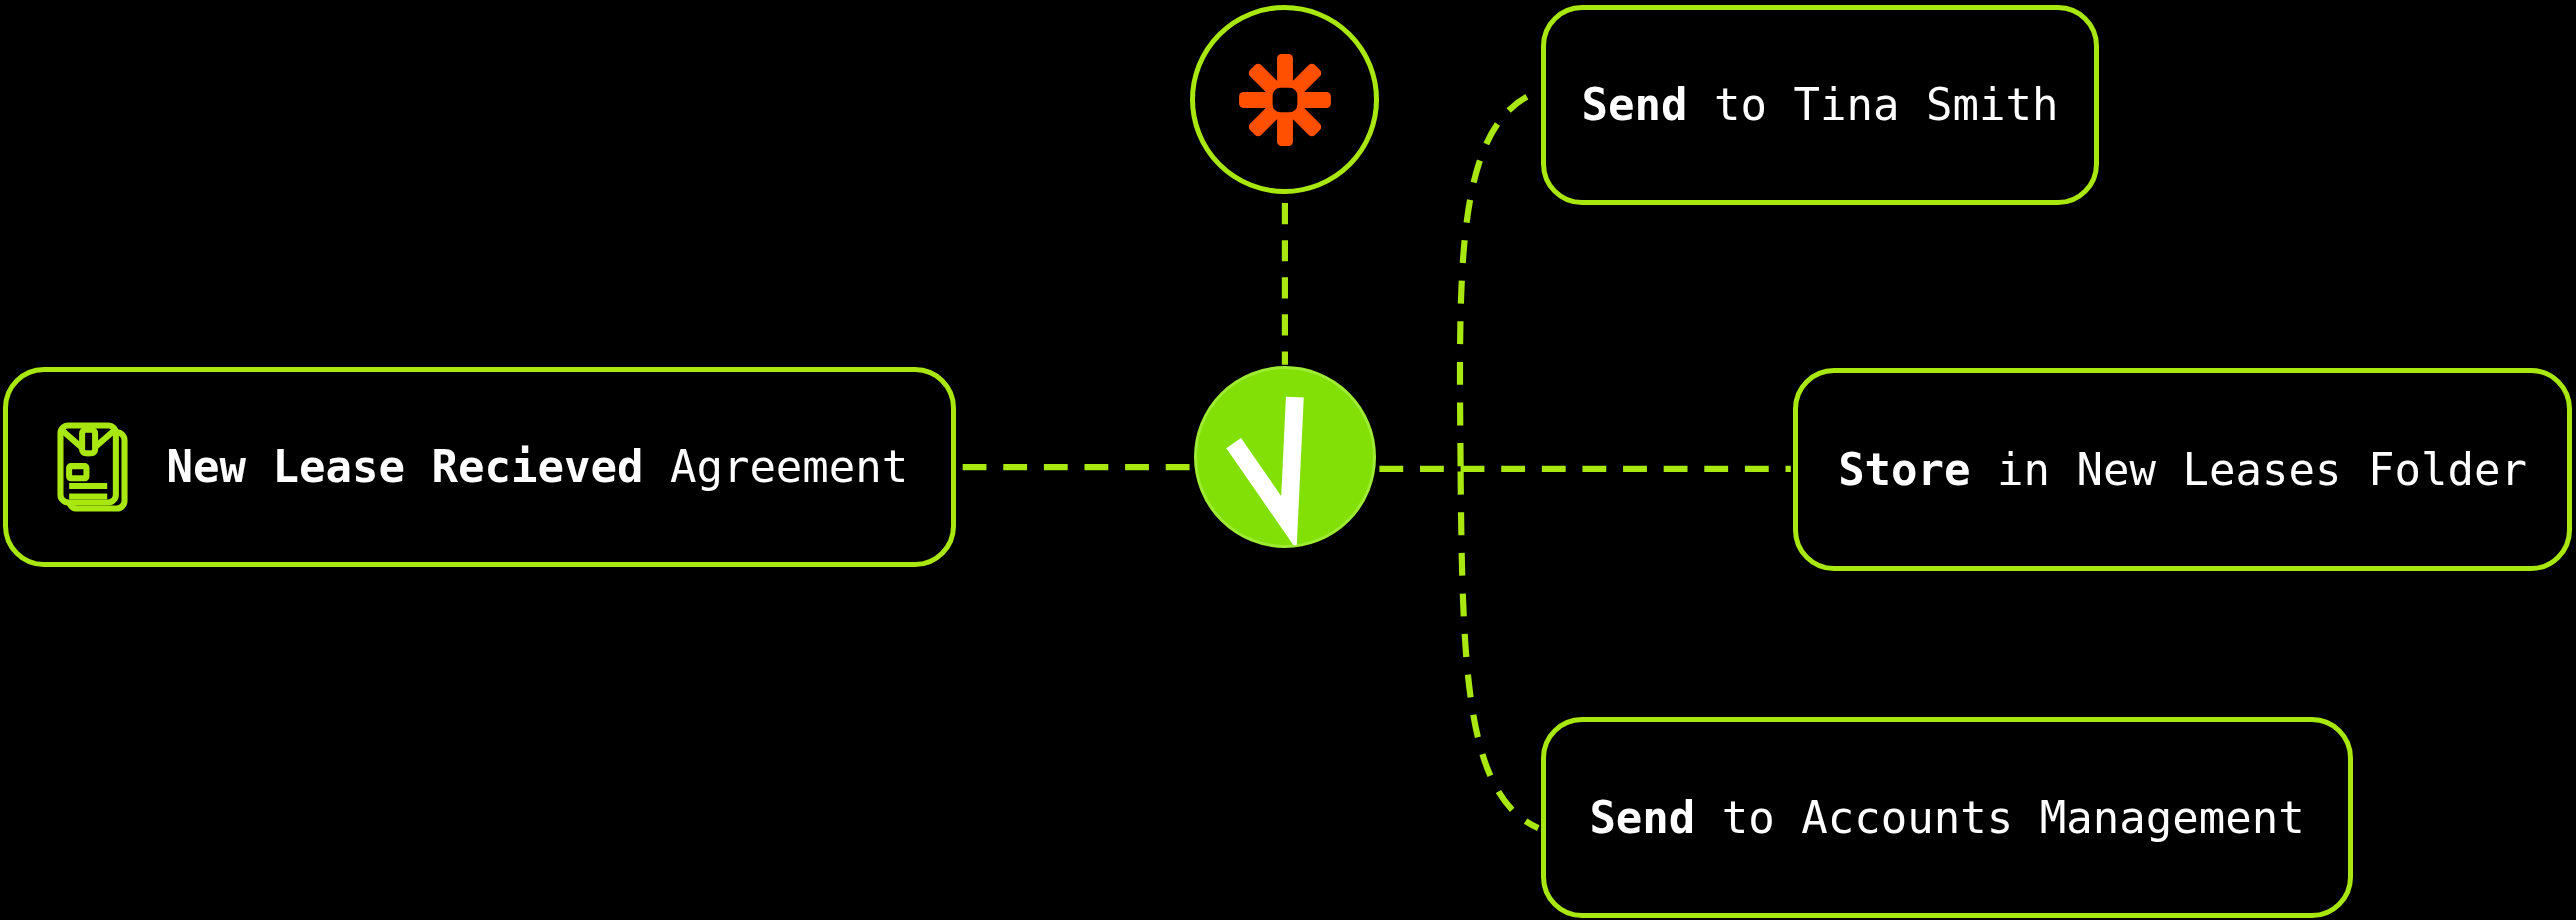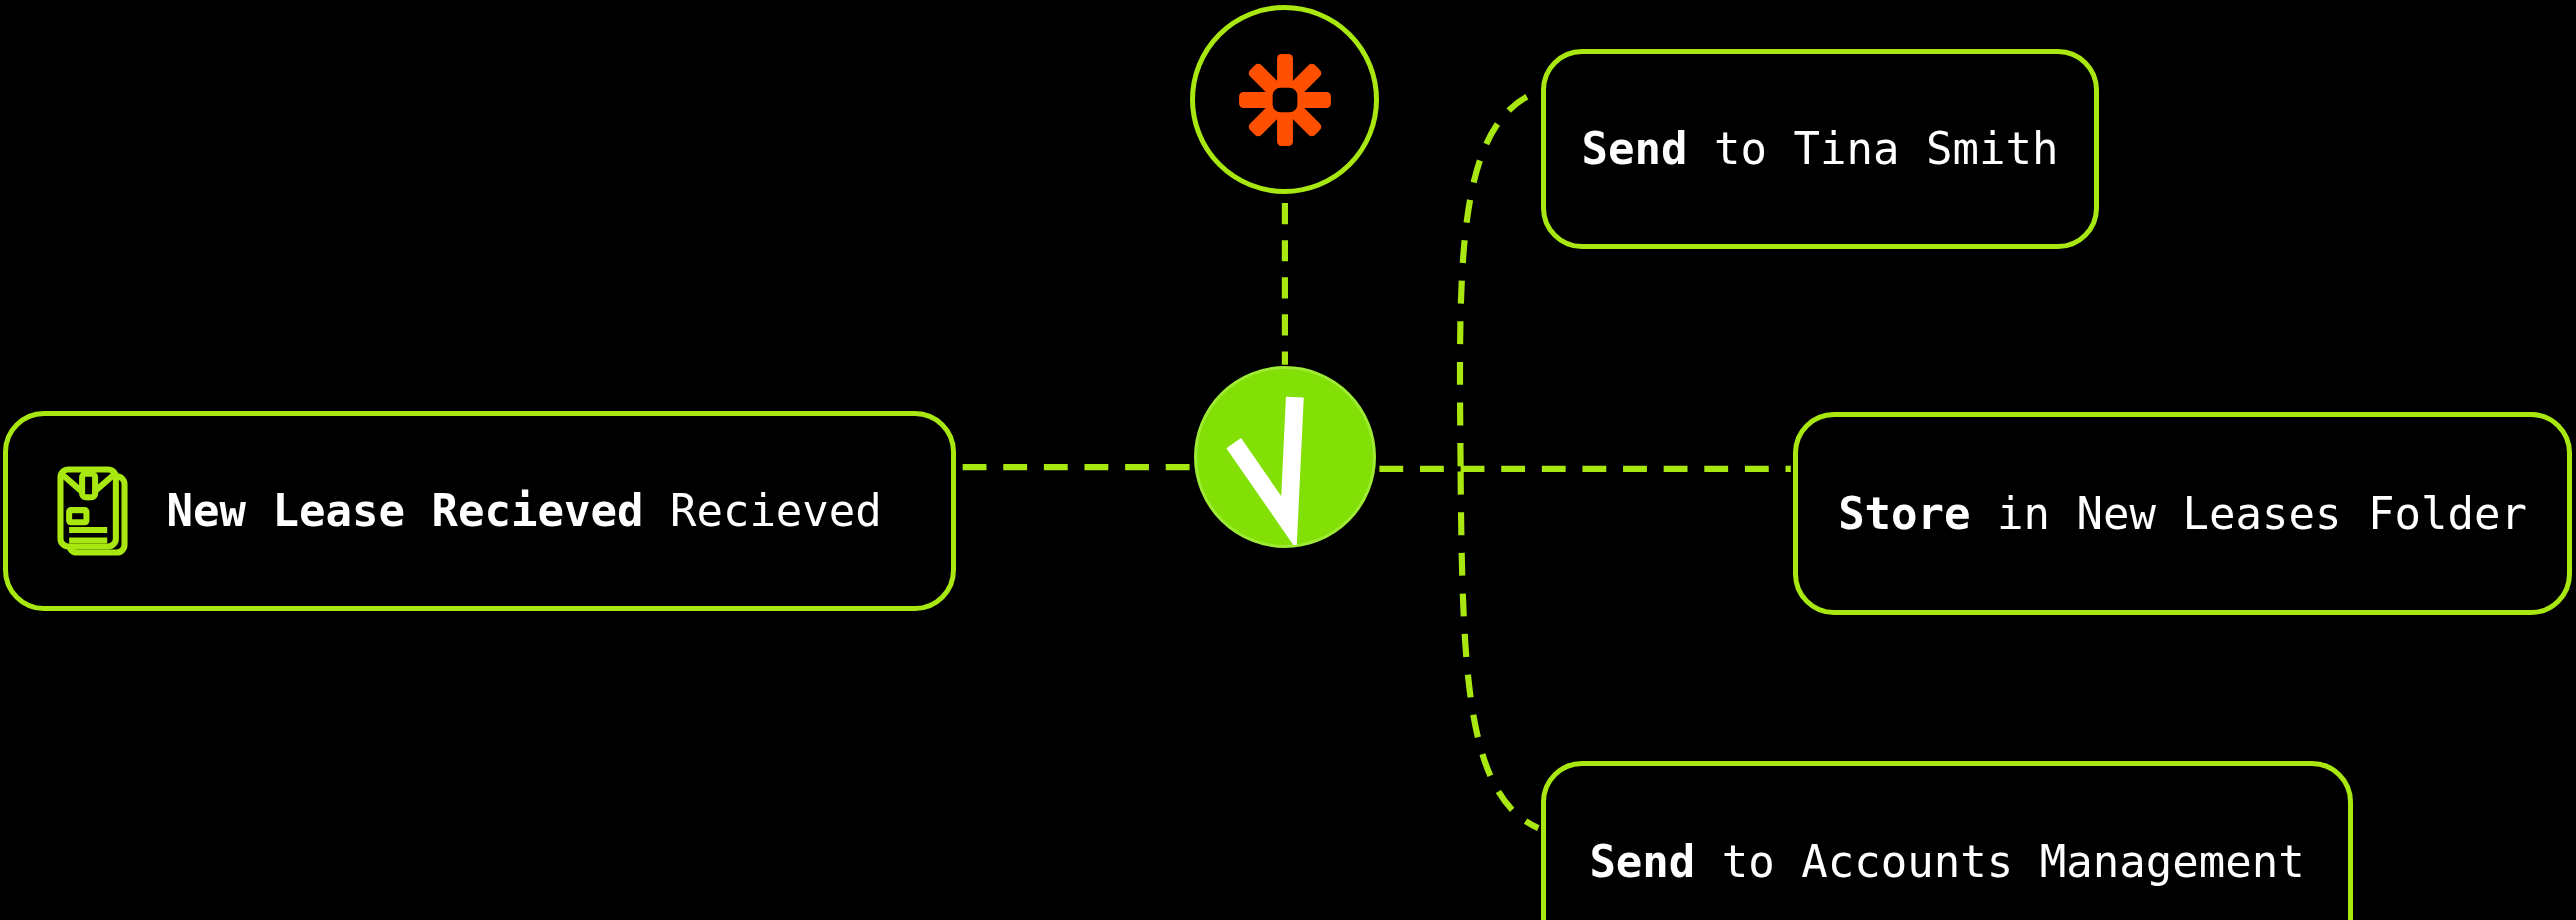--- a/index.html
+++ b/index.html
@@ -64,7 +64,6 @@
     color: var(--text);
     font-size: 44px;
     line-height: 1;
-    margin-top: 44px;
   }
   .card .label { white-space: pre; }
   .card .label .bold { font-weight: bold; }

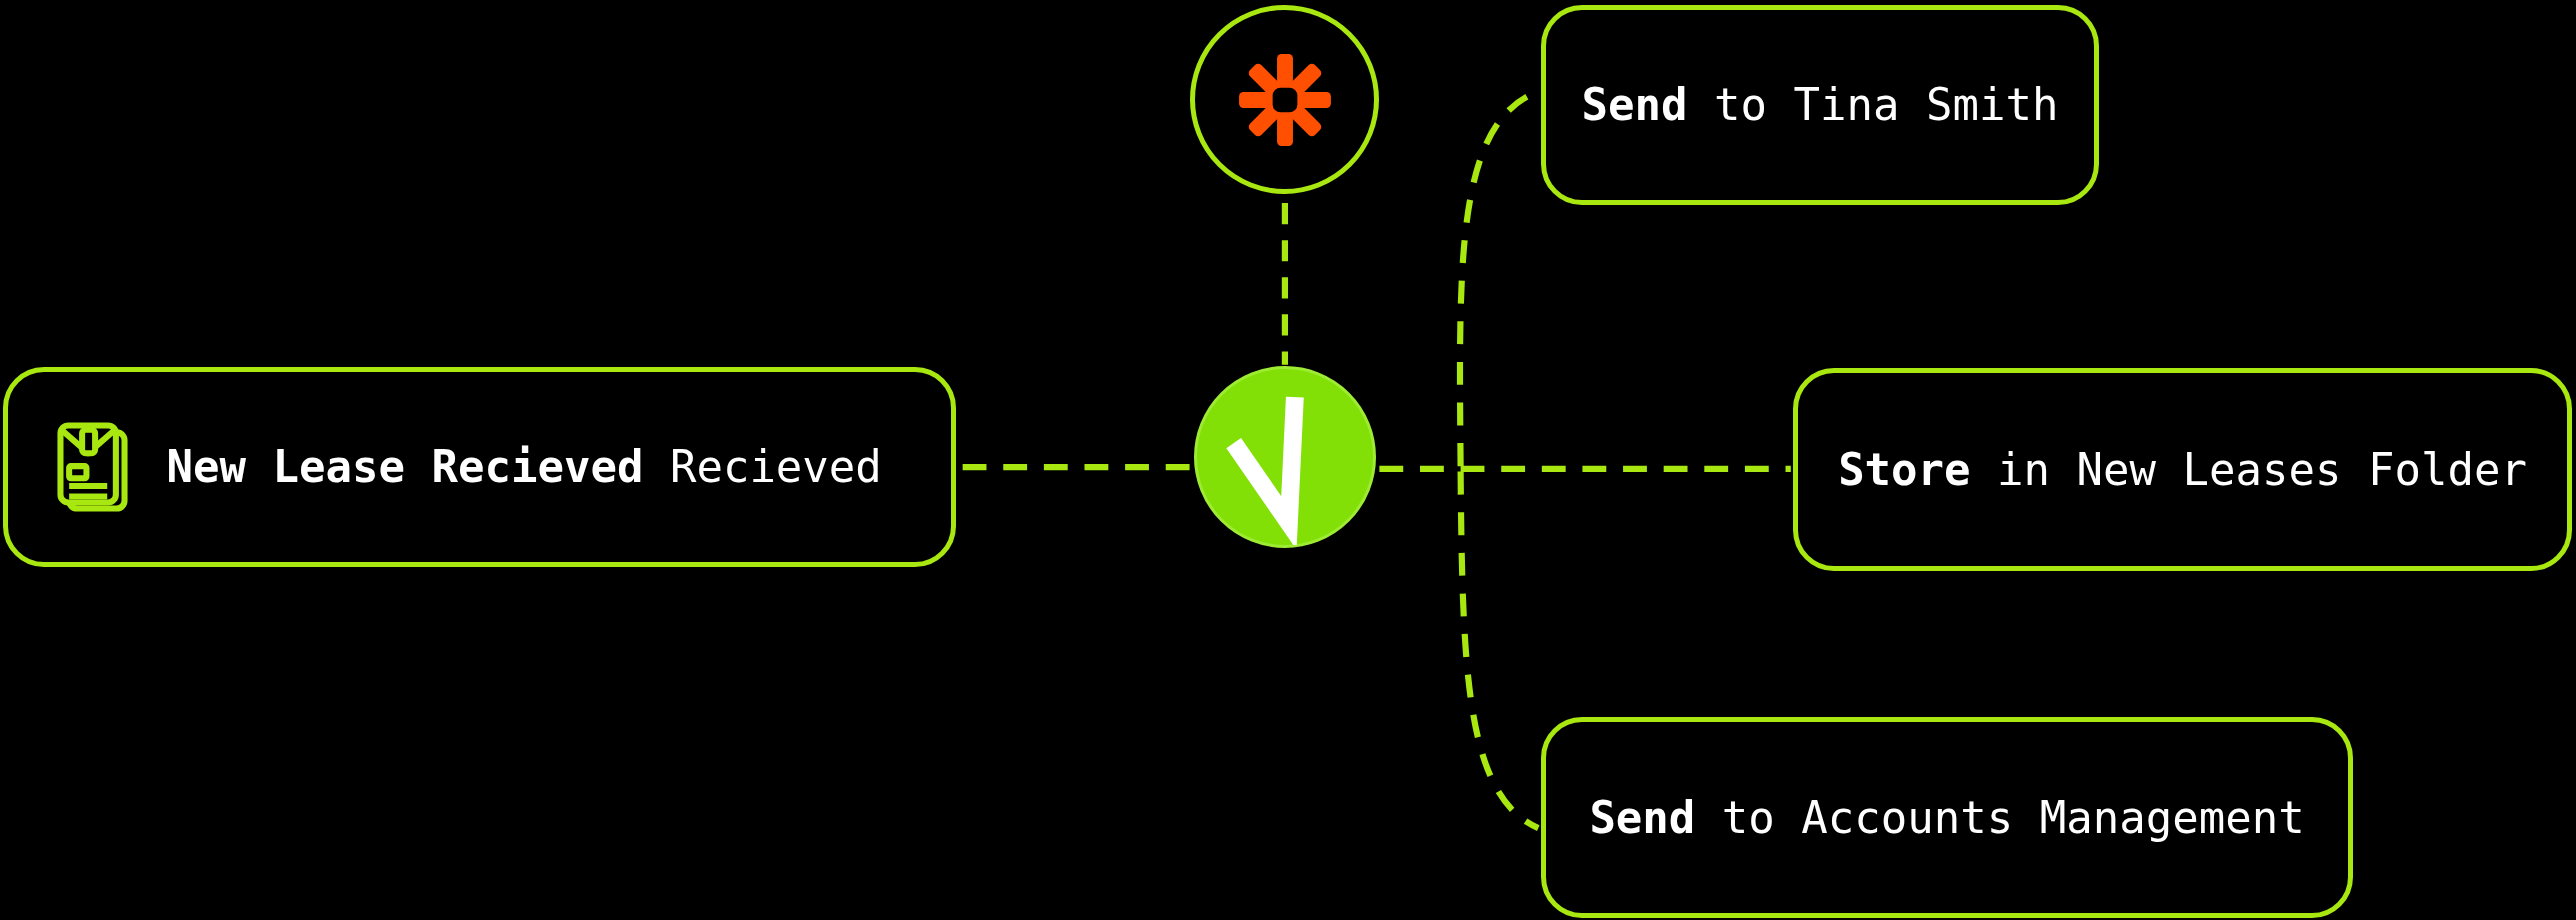--- a/index.html
+++ b/index.html
@@ -138,7 +138,7 @@
       <line class="doc-stroke" x1="14" y1="74" x2="58" y2="74"></line>
       <line class="doc-stroke" x1="14" y1="86" x2="58" y2="86"></line>
     </svg>
-    <div class="label"><span class="bold">New Lease Recieved</span><span> Recieved</span></div>
+    <div class="label"><span class="bold">New Lease Recieved</span><span> Agreement</span></div>
   </div>
 
   <div class="card card-action-1">

